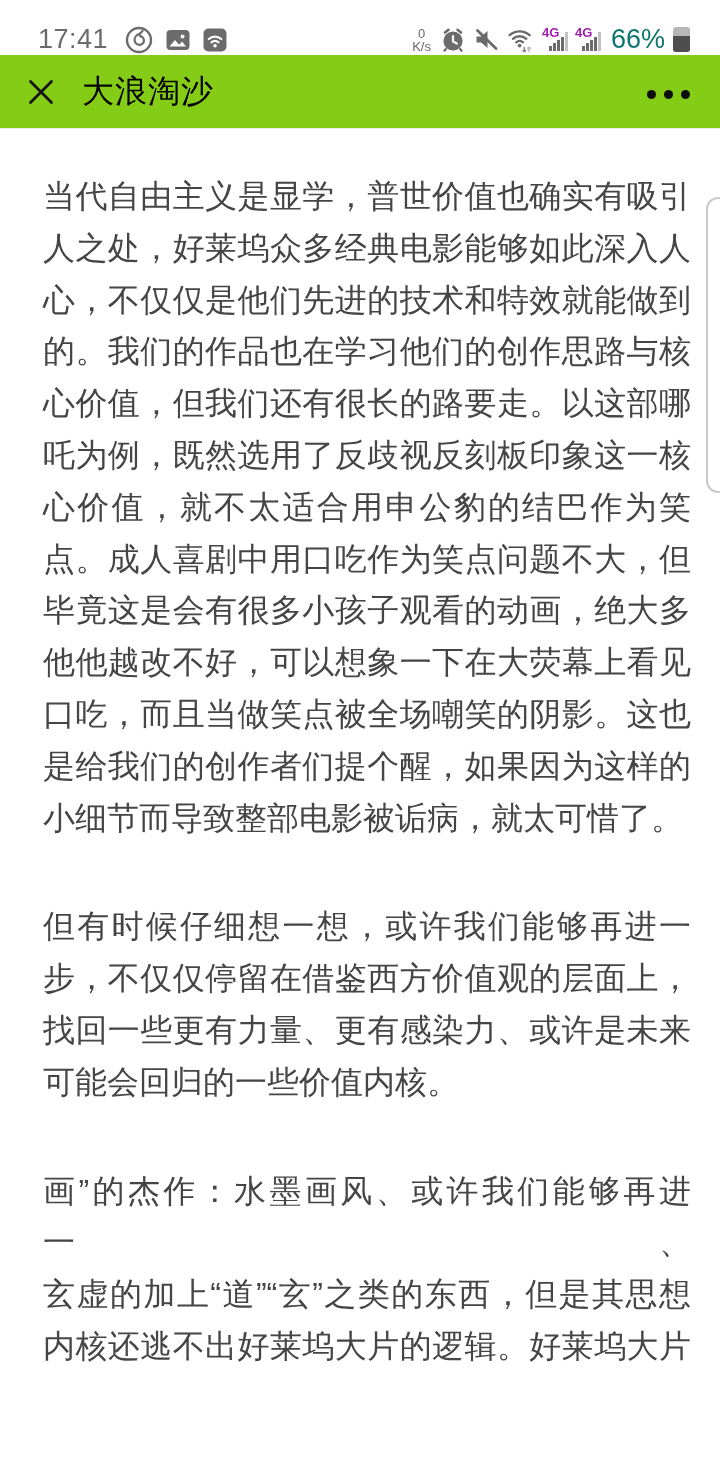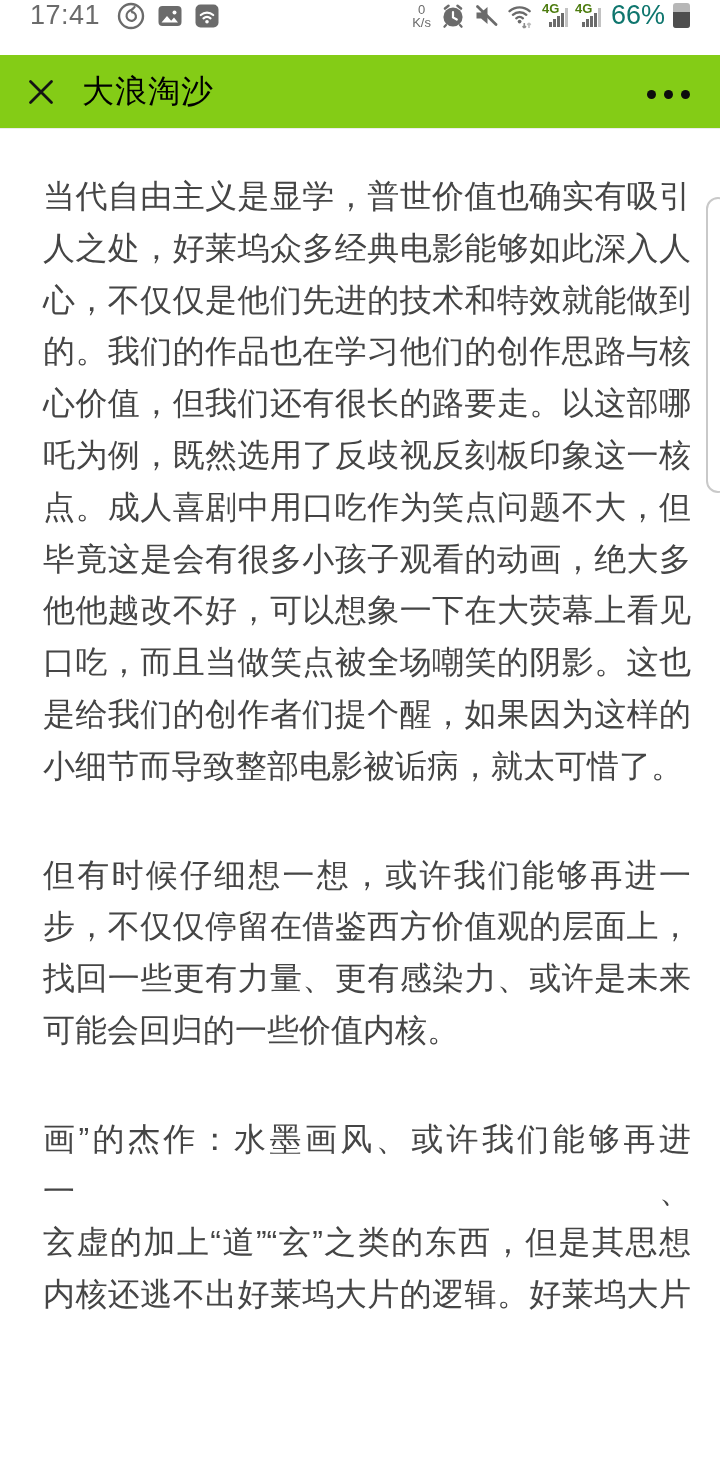--- a/index.html
+++ b/index.html
@@ -7,8 +7,8 @@
               font-family:"Liberation Sans","DejaVu Sans",sans-serif; position:relative; }
 
   
-  .status-bar { height:55px; display:flex; align-items:flex-start; justify-content:space-between;
-                padding:0 30px 0 30px; color:#6b6b6b; }
+  .status-bar { height:55px; display:flex; align-items:flex-end; justify-content:space-between;
+                padding:0 30px 0 38px; color:#6b6b6b; }
   .sb-left { display:flex; align-items:center; gap:11px; }
   .sb-time { font-size:27px; color:#6b6b6b; letter-spacing:.5px; margin-right:5px; }
   .sb-icon { display:flex; align-items:center; }

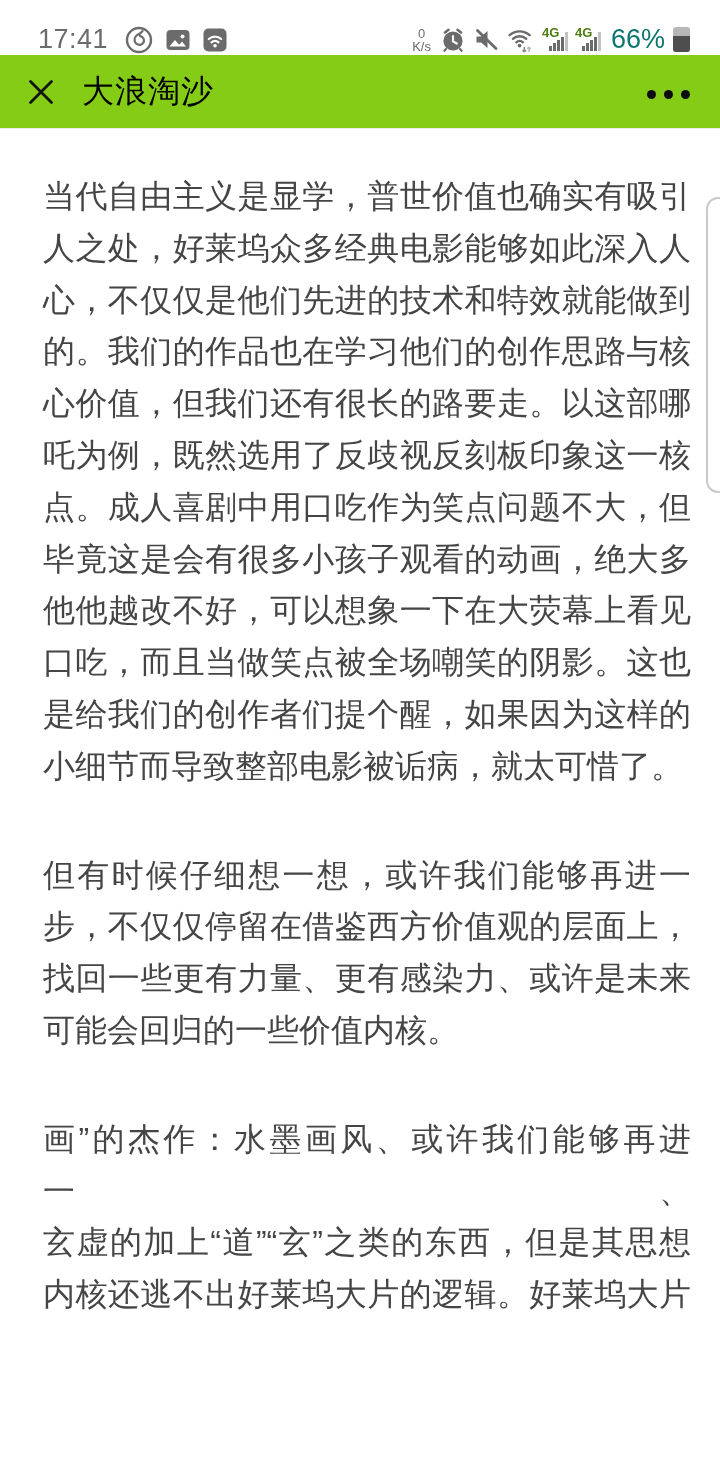--- a/index.html
+++ b/index.html
@@ -15,7 +15,7 @@
   .sb-right { display:flex; align-items:center; gap:6px; }
   .sb-speed { font-size:13px; line-height:13px; text-align:center; color:#6b6b6b; margin-right:2px; }
   .sig { position:relative; width:27px; height:31px; display:inline-block; }
-  .sig-type { position:absolute; top:1px; left:0; font-size:13px; font-weight:bold; color:#4d7c0f; }
+  .sig-type { position:absolute; top:1px; left:0; font-size:13px; font-weight:bold; color:#a21caf; }
   .sig-bars { position:absolute; bottom:4px; right:1px; display:flex; align-items:flex-end; gap:1px; }
   .sig-bars i { width:3px; background:#6b6b6b; display:block; }
   .sig-bars .b1{height:5px;} .sig-bars .b2{height:8px;} .sig-bars .b3{height:11px;}

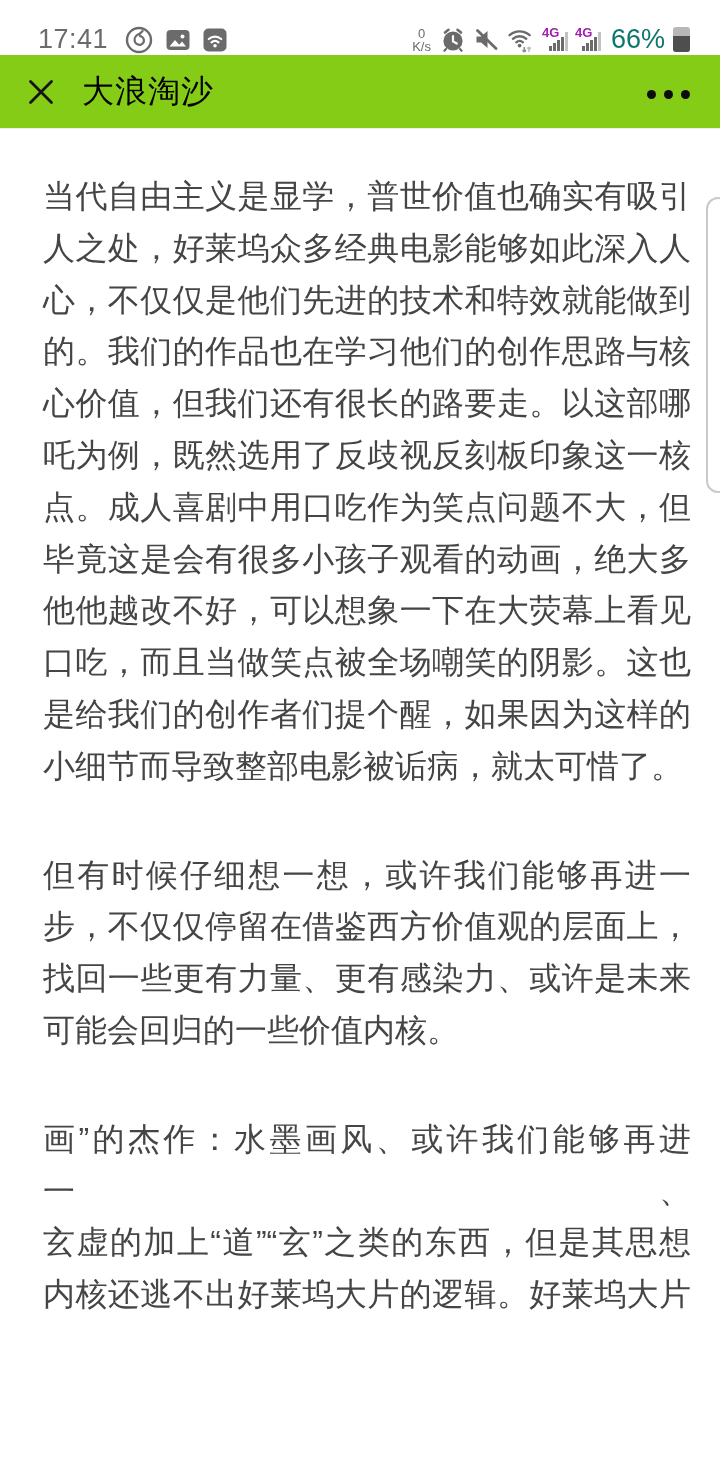--- a/index.html
+++ b/index.html
@@ -155,6 +155,7 @@
       <div class="line">的。我们的作品也在学习他们的创作思路与核</div>
       <div class="line">心价值，但我们还有很长的路要走。以这部哪</div>
       <div class="line">吒为例，既然选用了反歧视反刻板印象这一核</div>
+      <div class="line">心价值，就不太适合用申公豹的结巴作为笑</div>
       <div class="line">点。成人喜剧中用口吃作为笑点问题不大，但</div>
       <div class="line">毕竟这是会有很多小孩子观看的动画，绝大多</div>
       <div class="line">他他越改不好，可以想象一下在大荧幕上看见</div>

